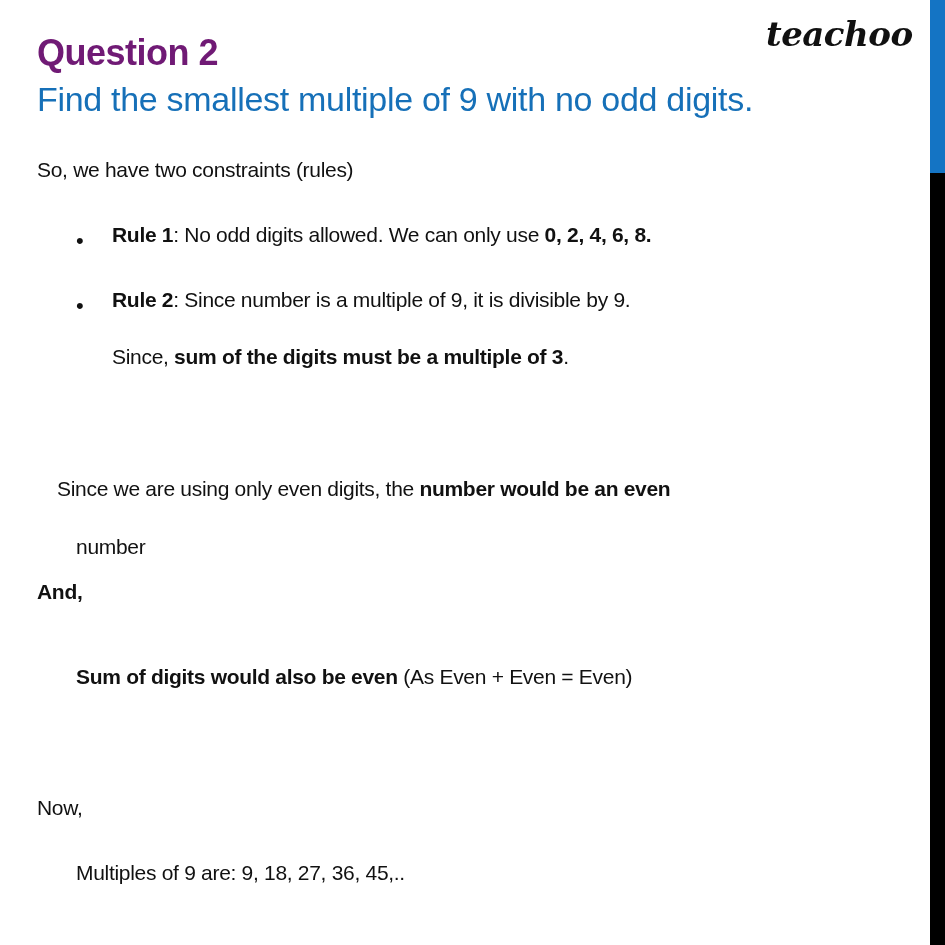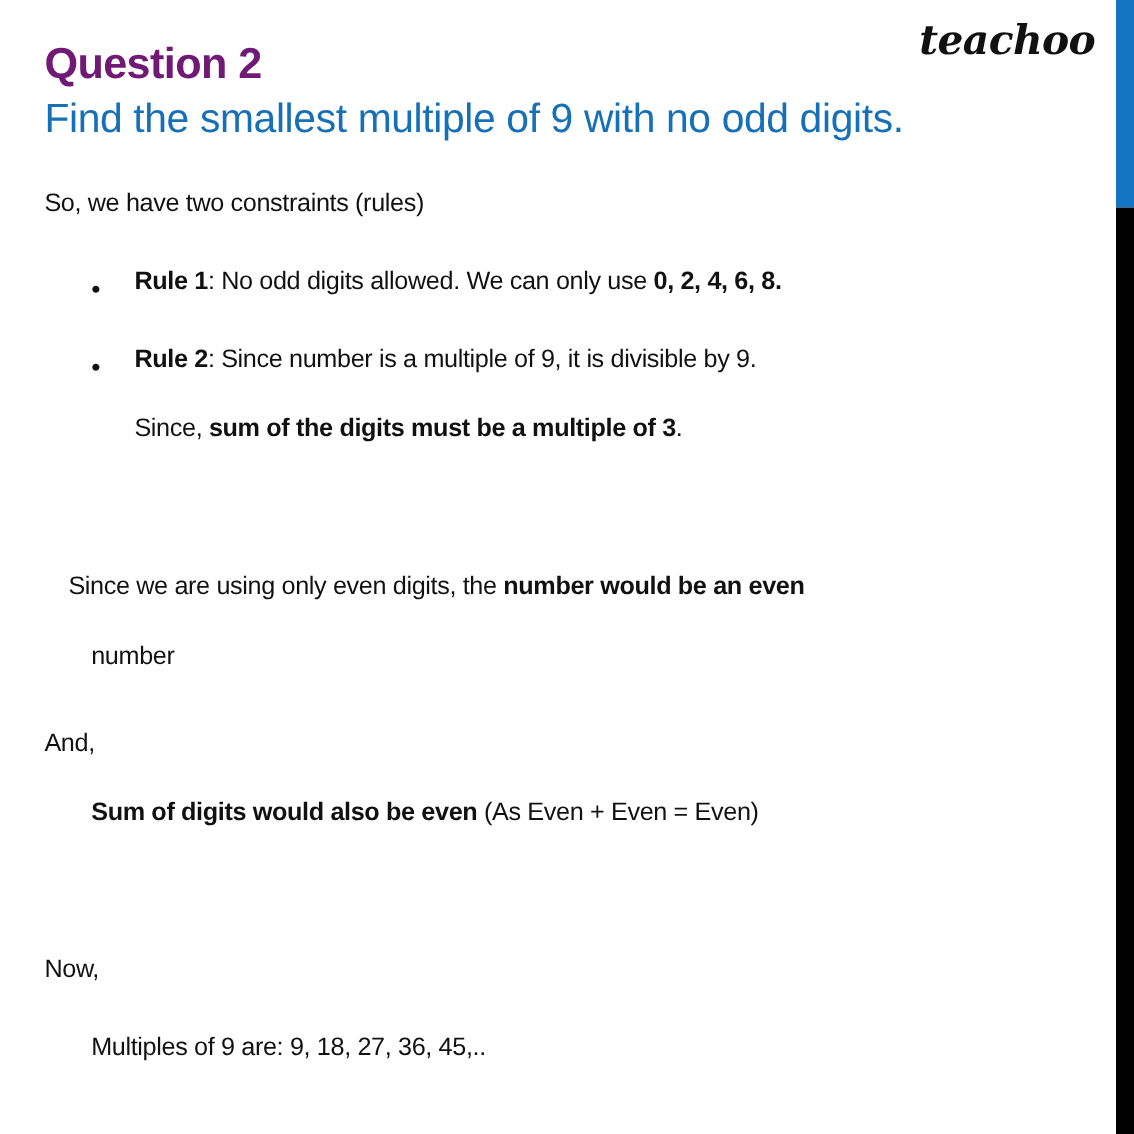--- a/index.html
+++ b/index.html
@@ -49,7 +49,7 @@
 </div>
 <div class="line" style="left:76px; top:535px;">number</div>
 
-<div class="line" style="left:37px; top:608px;">And,</div>
+<div class="line" style="left:37px; top:580px;font-weight:bold;">And,</div>
 
 <div class="line" style="left:76px; top:665px;">
   <span class="b">Sum of digits would also be even</span><span> (As Even + Even = Even)</span>

